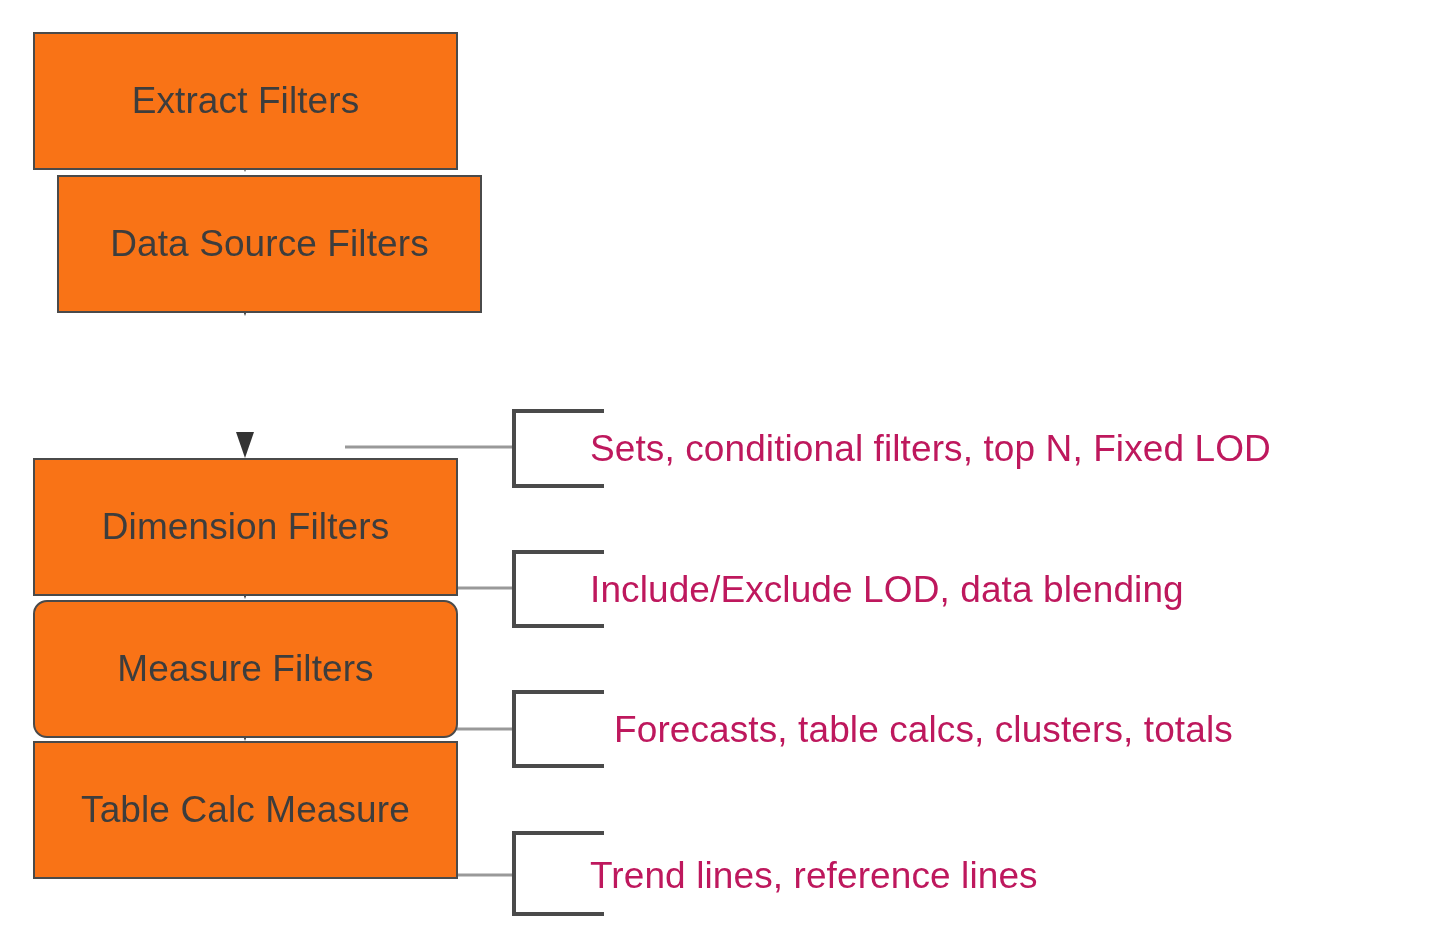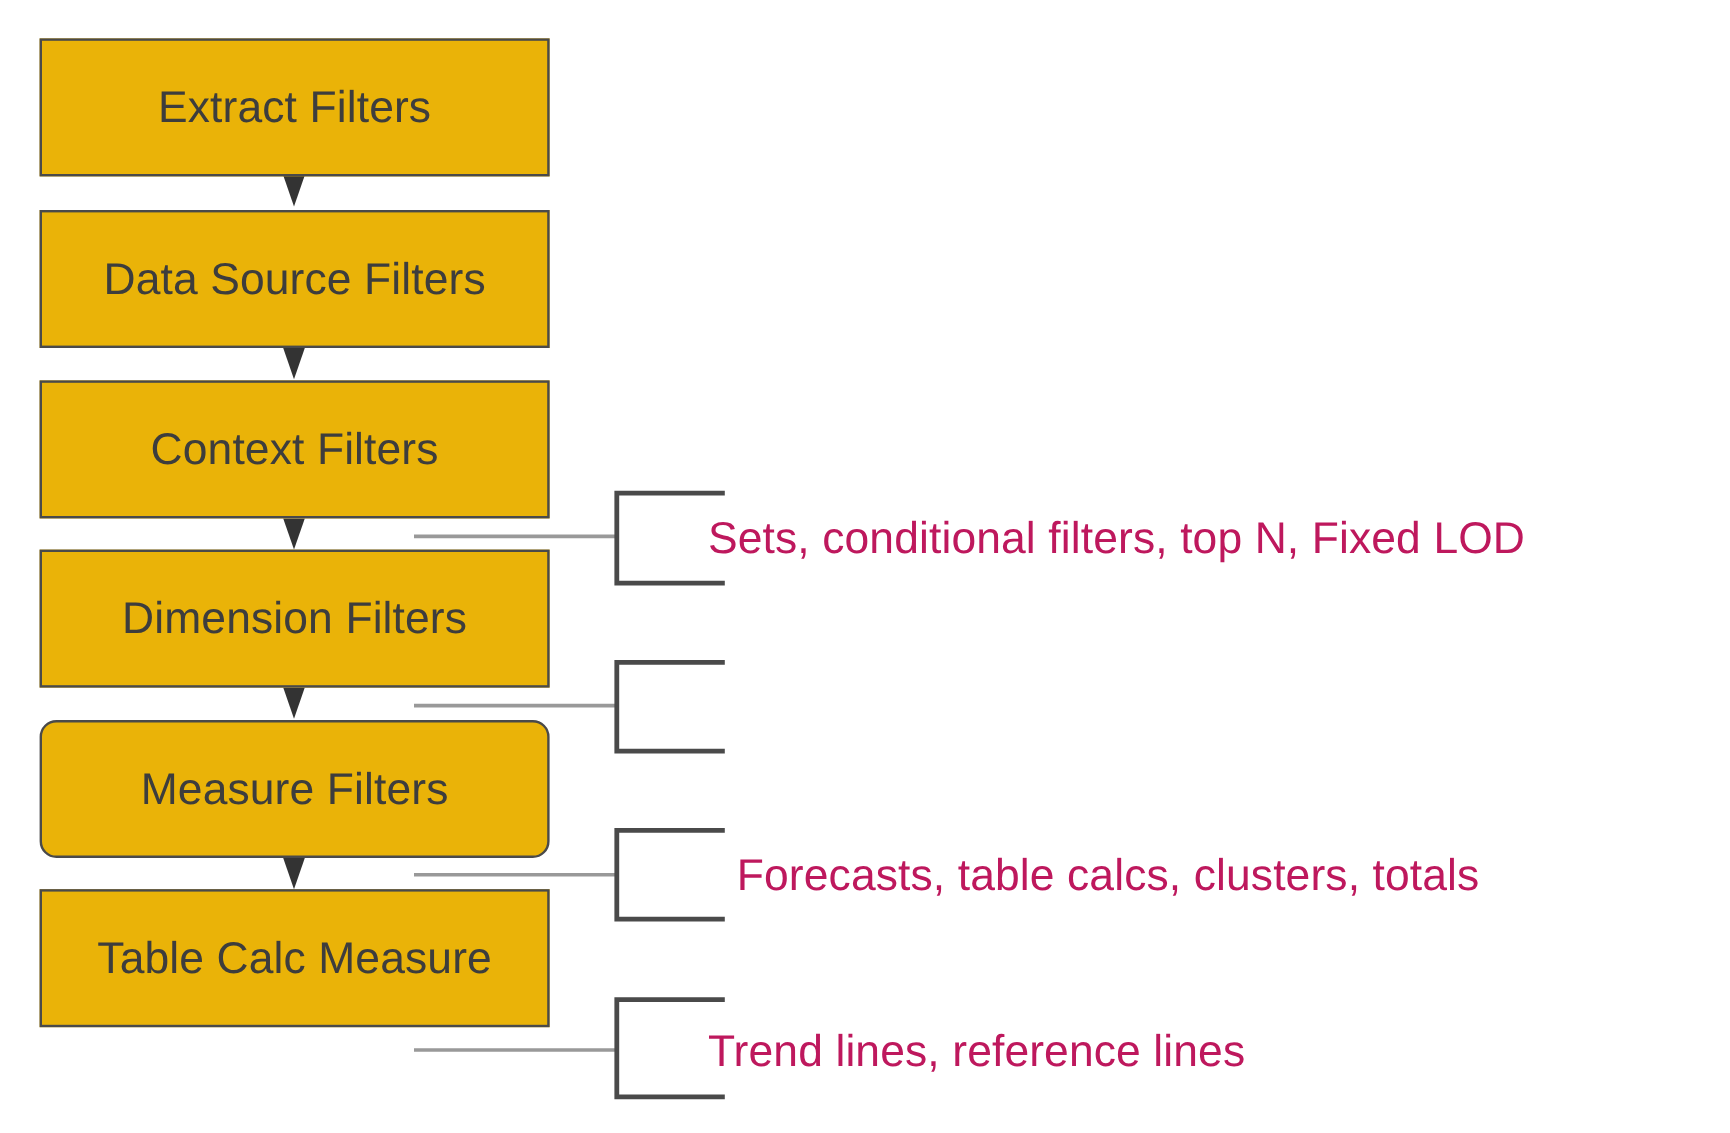--- a/index.html
+++ b/index.html
@@ -31,9 +31,9 @@
     position: absolute;
     left: 33px;
     width: 425px;
-    height: 115px;
+    height: 138px;
     border: 2.5px solid #4a4a4a;
-    background: #eab308;
+    background: #f97316;
     box-sizing: border-box;
   }
   .stage-label {

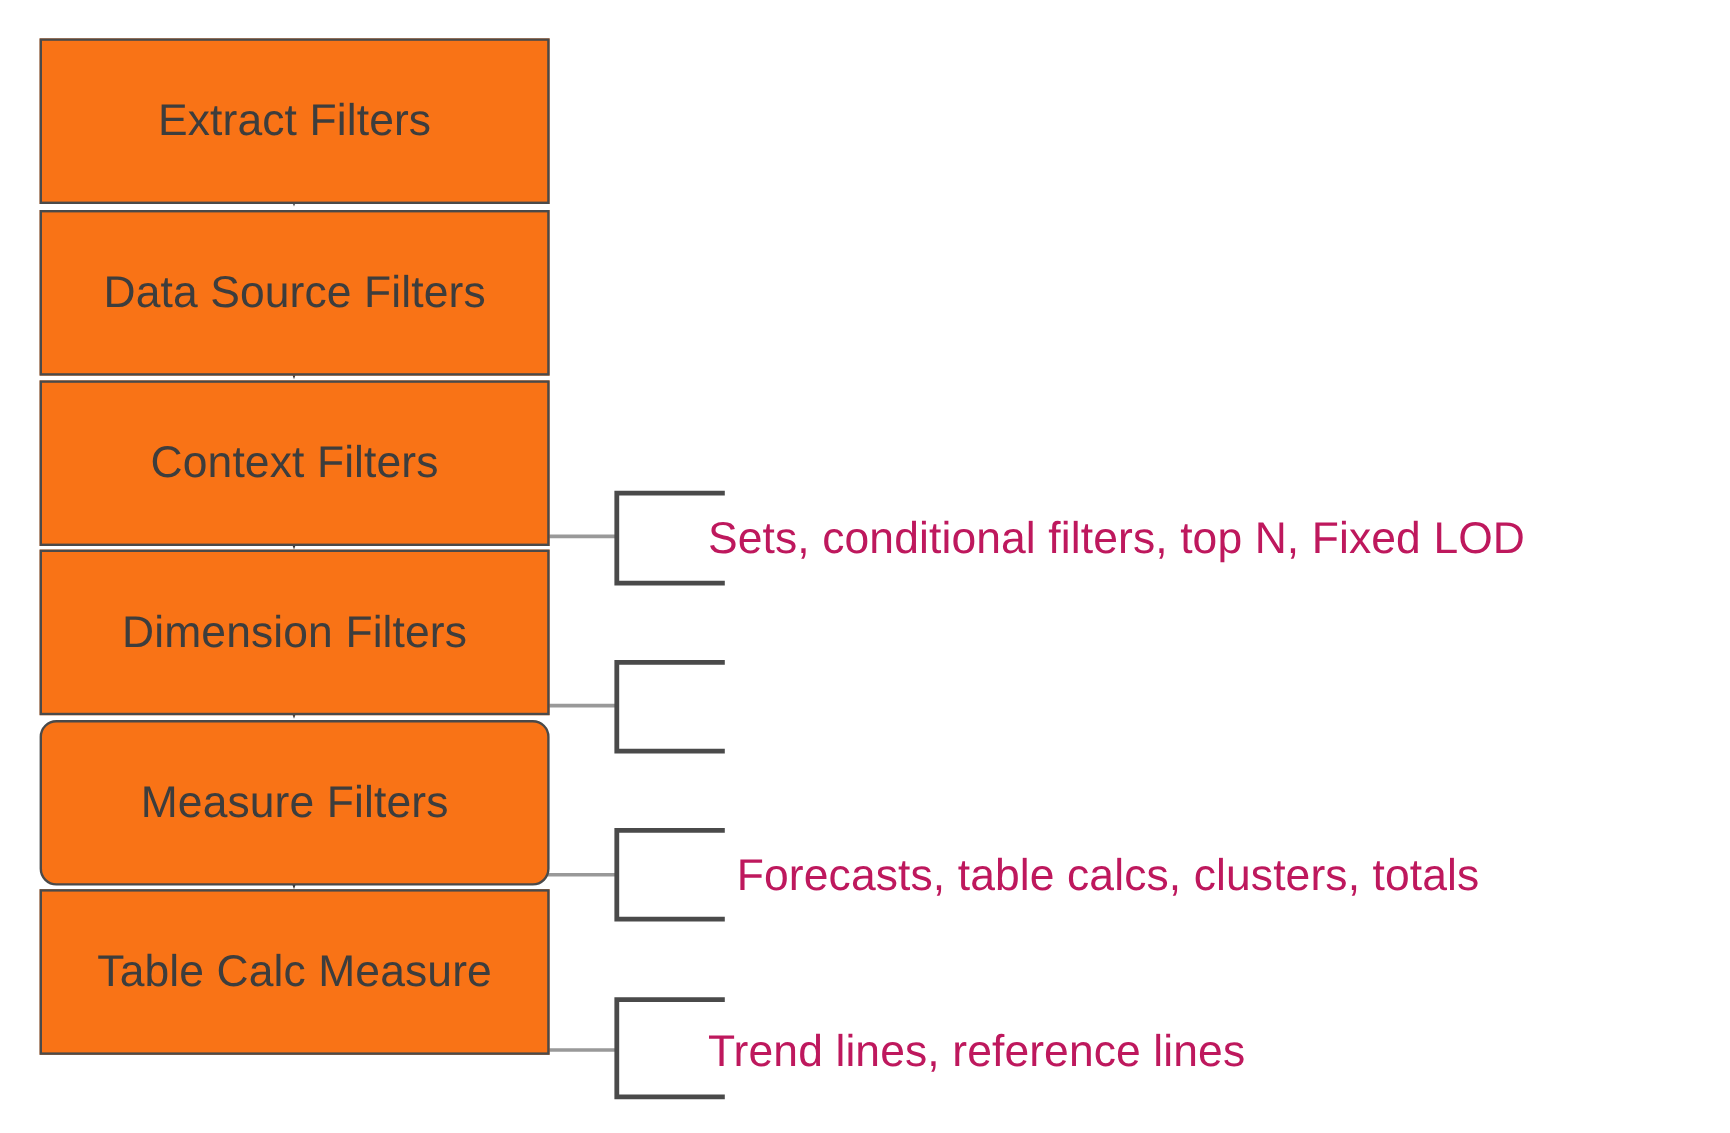--- a/index.html
+++ b/index.html
@@ -93,7 +93,7 @@
     <div class="stage-label">Extract Filters</div>
   </div>
 
-  <div class="stage-box" style="top:175px;">
+  <div class="stage-box" style="top:175px;margin-left:24px;">
     <div class="stage-label">Data Source Filters</div>
   </div>
 

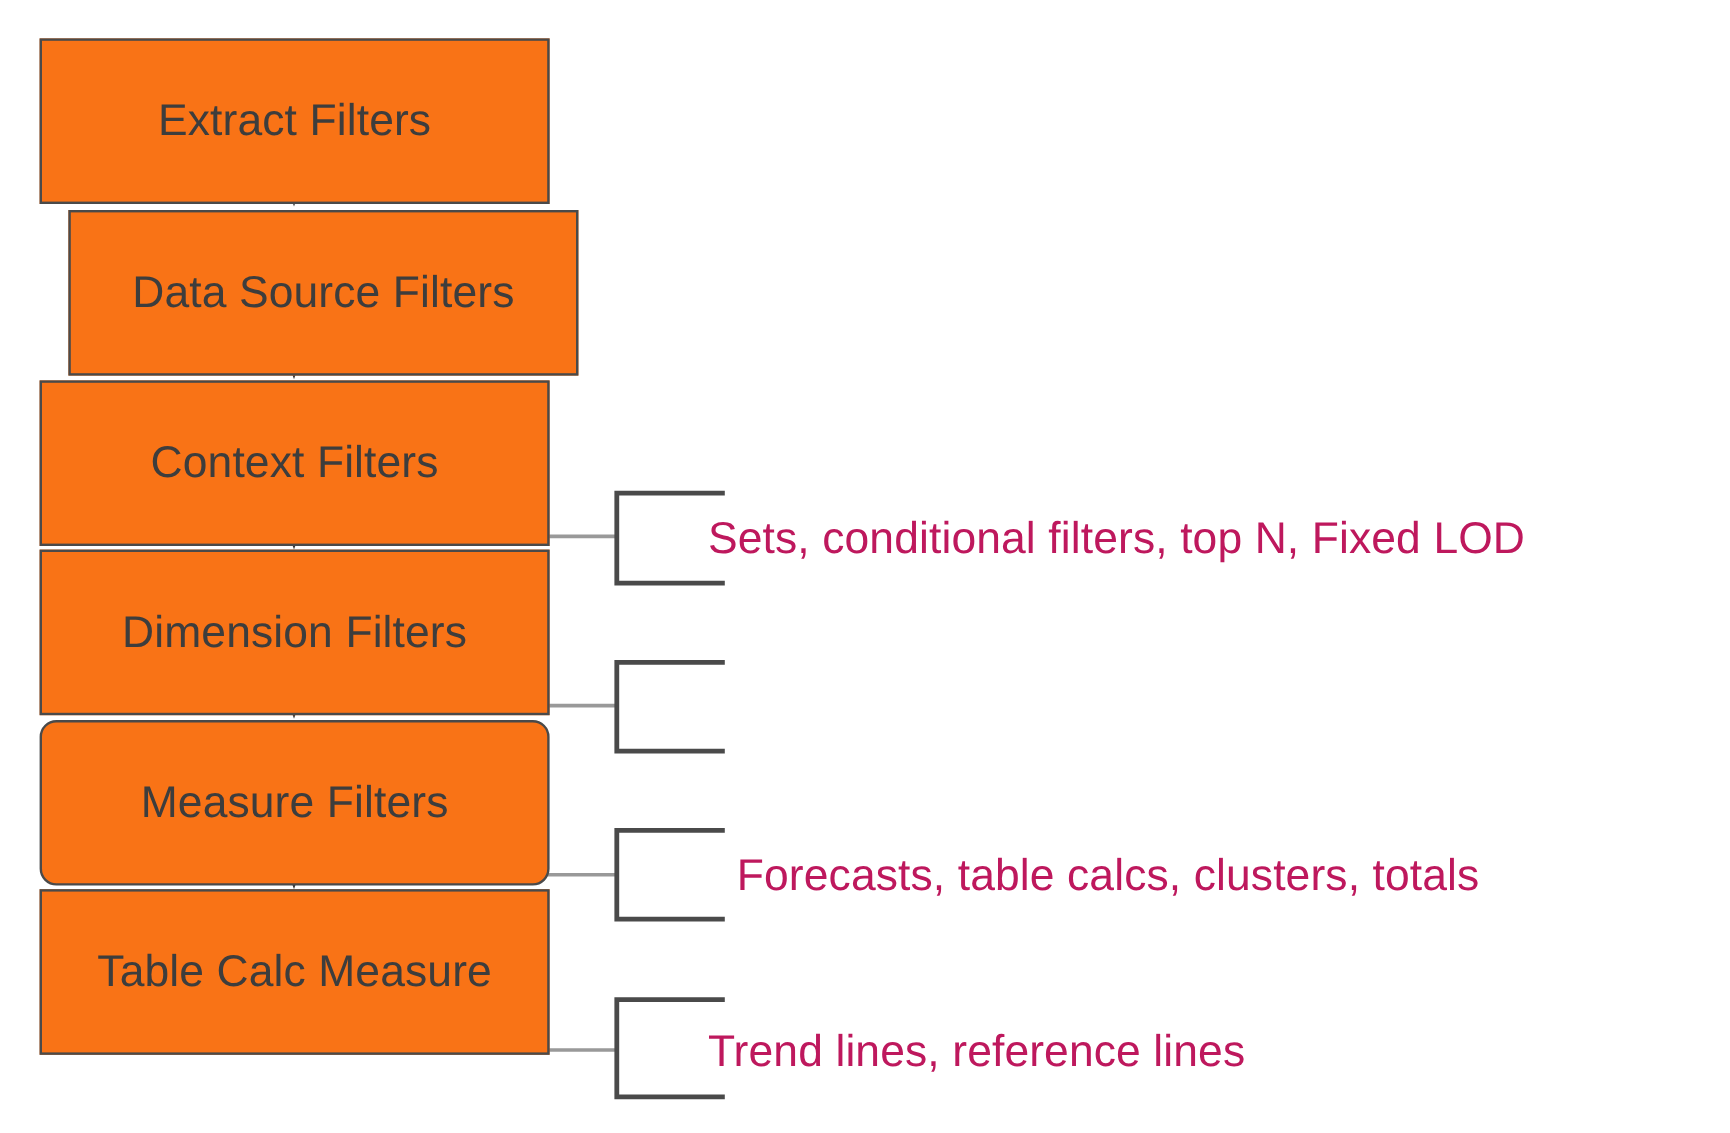--- a/index.html
+++ b/index.html
@@ -97,9 +97,6 @@
     <div class="stage-label">Data Source Filters</div>
   </div>
 
-  <div class="stage-box" style="top:317px;">
-    <div class="stage-label">Context Filters</div>
-  </div>
 
   <div class="stage-box" style="top:458px;padding-left:16px;">
     <div class="stage-label">Dimension Filters</div>

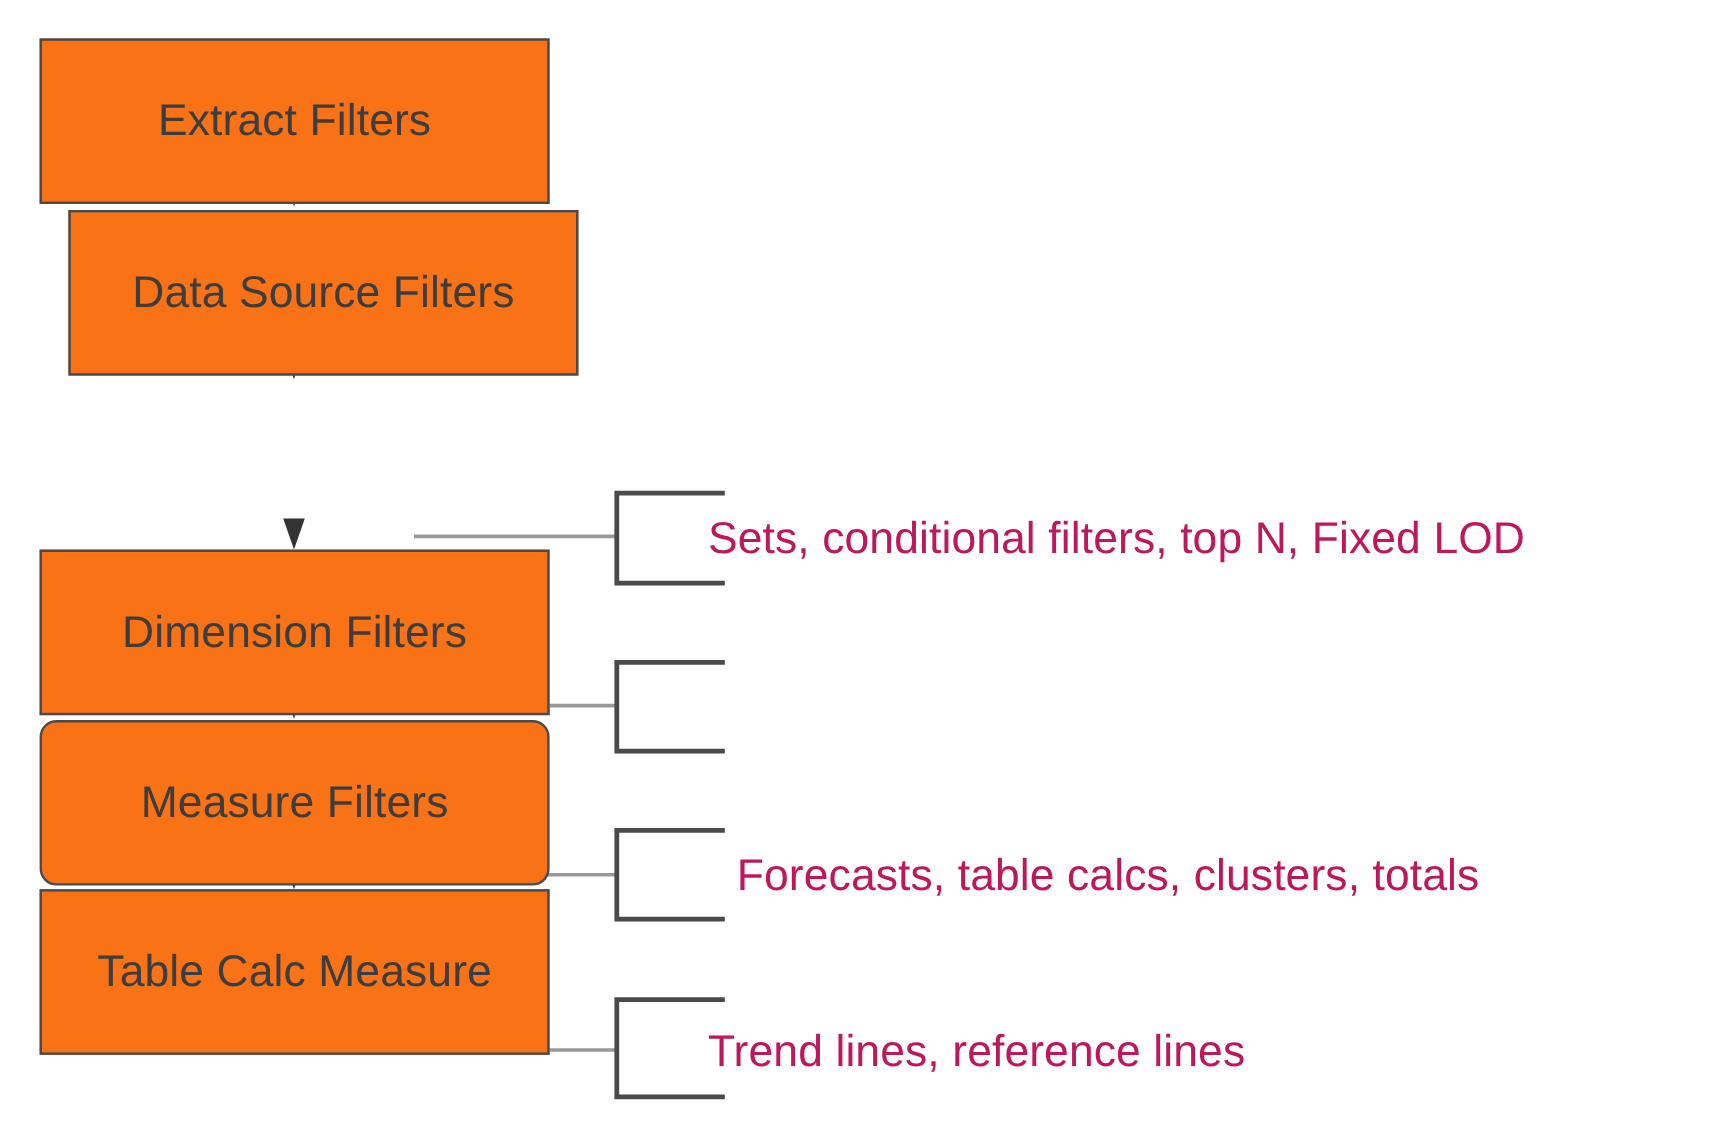--- a/index.html
+++ b/index.html
@@ -112,6 +112,7 @@
 
   <div class="annotation-text" style="top:430px;">Sets, conditional filters, top N, Fixed LOD</div>
 
+  <div class="annotation-text" style="top:571px;">Include/Exclude LOD, data blending</div>
 
   <div class="annotation-text" style="top:711px;margin-left:24px;">Forecasts, table calcs, clusters, totals</div>
 

